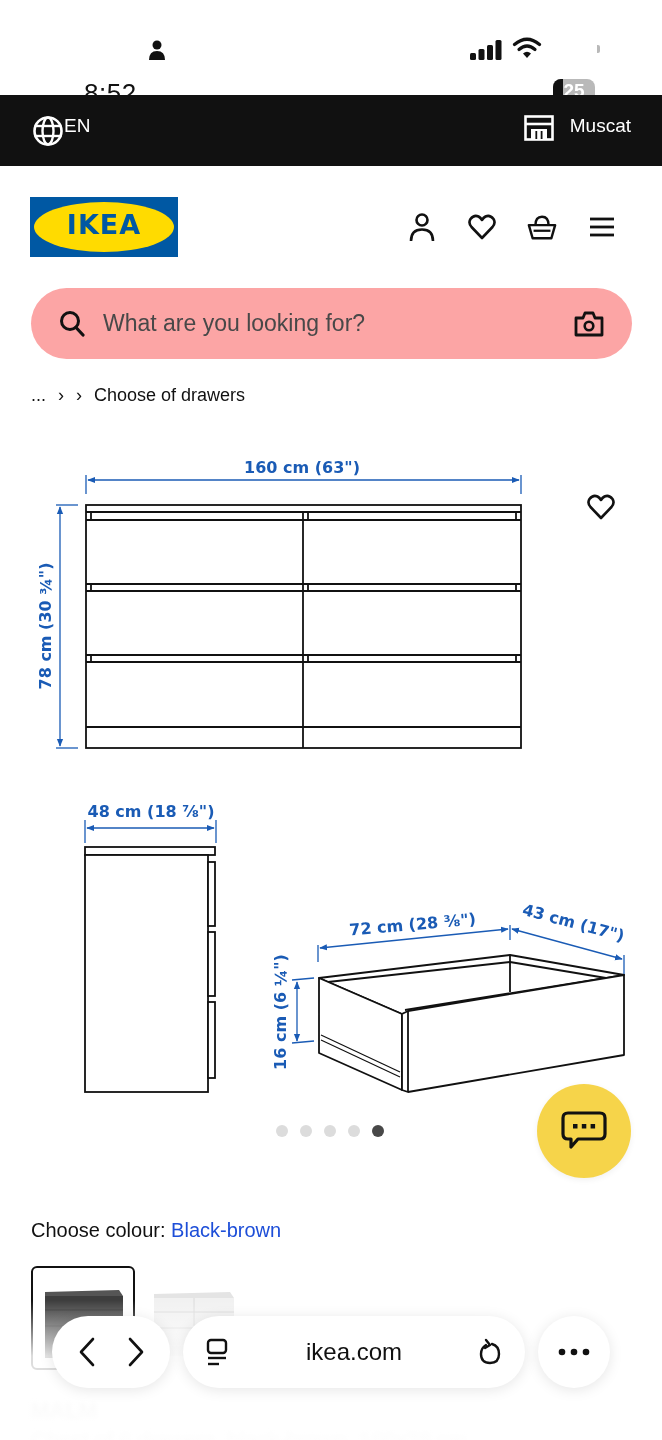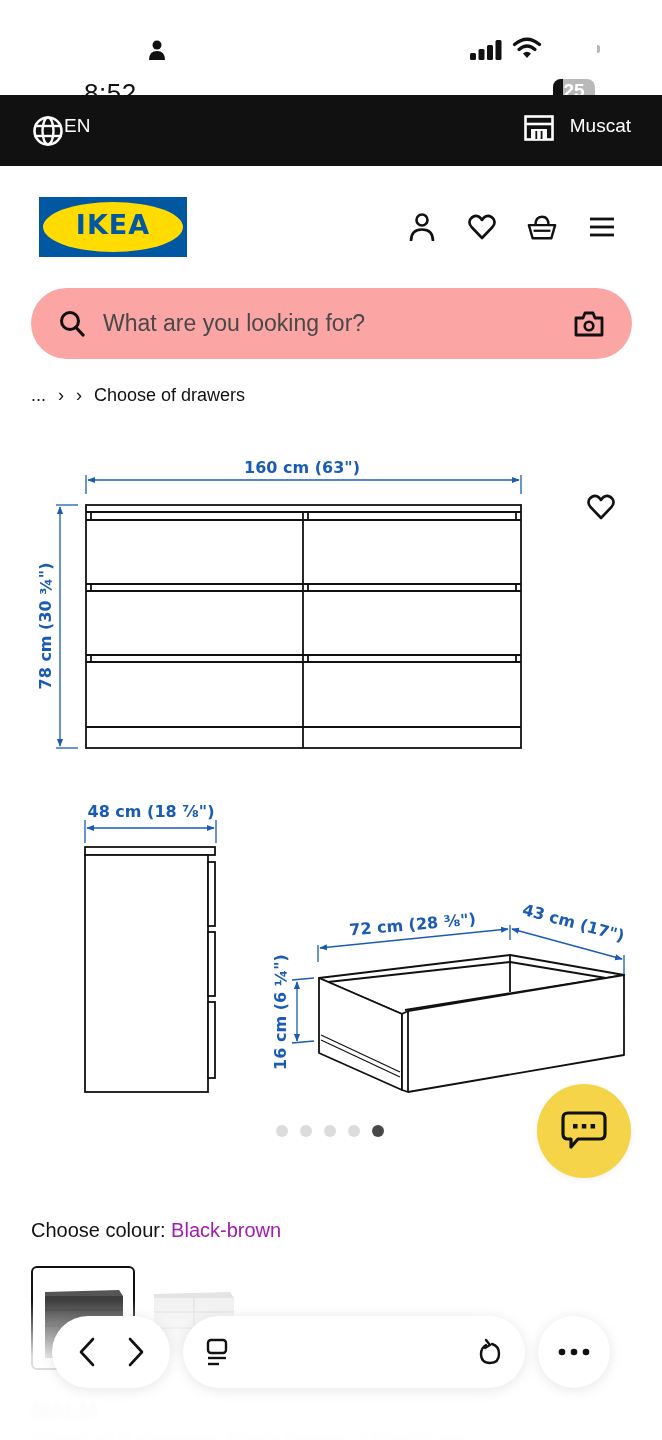--- a/index.html
+++ b/index.html
@@ -24,7 +24,7 @@
 
   
   .header { position: absolute; top: 166px; left: 0; width: 662px; height: 110px; }
-  .logo { position: absolute; left: 39px; top: 31px; width: 148px; height: 60px; background: #0058a3; }
+  .logo { position: absolute; left: 30px; top: 31px; width: 148px; height: 60px; background: #0058a3; }
   .logo-oval { position: absolute; left: 4px; top: 5px; width: 140px; height: 50px; background: #ffdb00; border-radius: 50%; }
   .logo-text { position: absolute; left: 0; right: 0; top: 12px; text-align: center; font-size: 27px; font-weight: 900; color: #0058a3; letter-spacing: 1px; font-family: "DejaVu Sans", sans-serif; }
   .hdr-icons { position: absolute; right: 45px; top: 46px; display: flex; gap: 30px; align-items: center; }

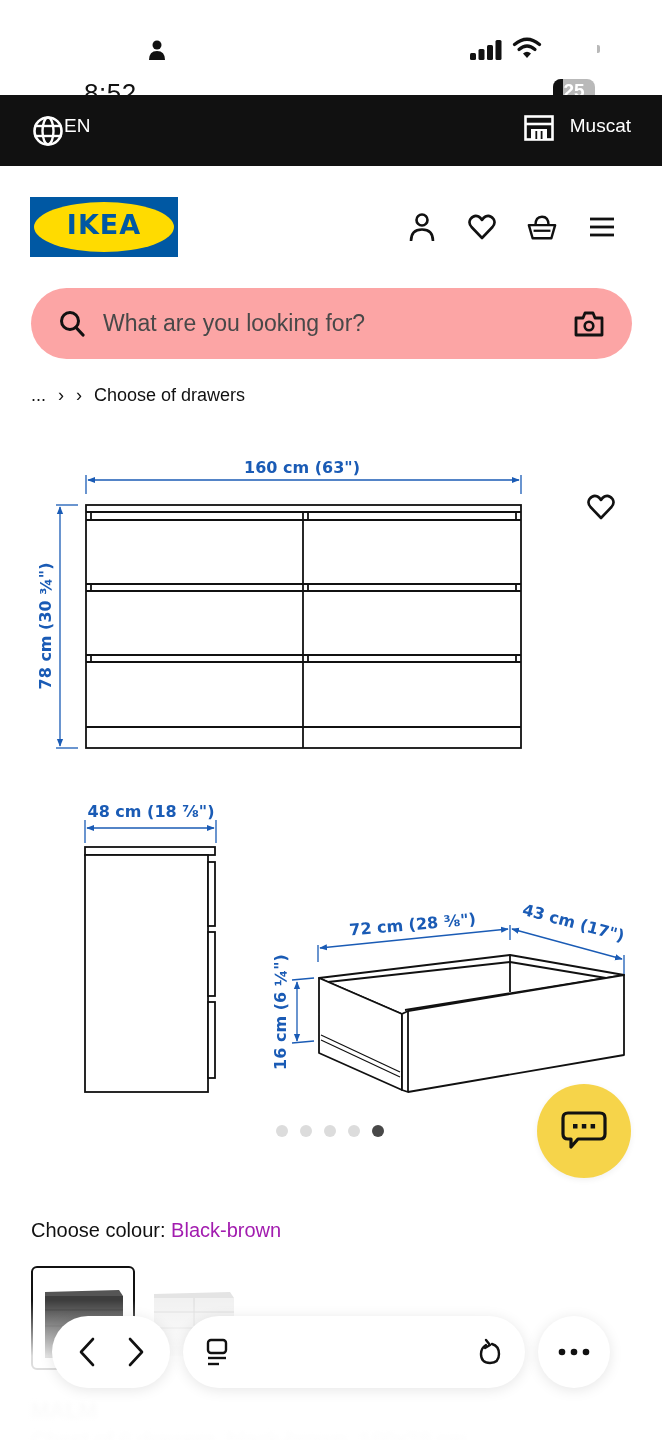--- a/index.html
+++ b/index.html
@@ -55,7 +55,7 @@
   
   .colour-label { position: absolute; left: 31px; top: 1219px; font-size: 20px; white-space: nowrap; }
   .colour-label b { font-weight: normal; }
-  .colour-val { color: #a21caf; }
+  .colour-val { color: #1d4ed8; }
   .swatch { position: absolute; top: 1266px; width: 104px; height: 104px; }
   .swatch.sel { left: 31px; border: 2px solid #111; border-radius: 6px; }
   .swatch.alt { left: 150px; }

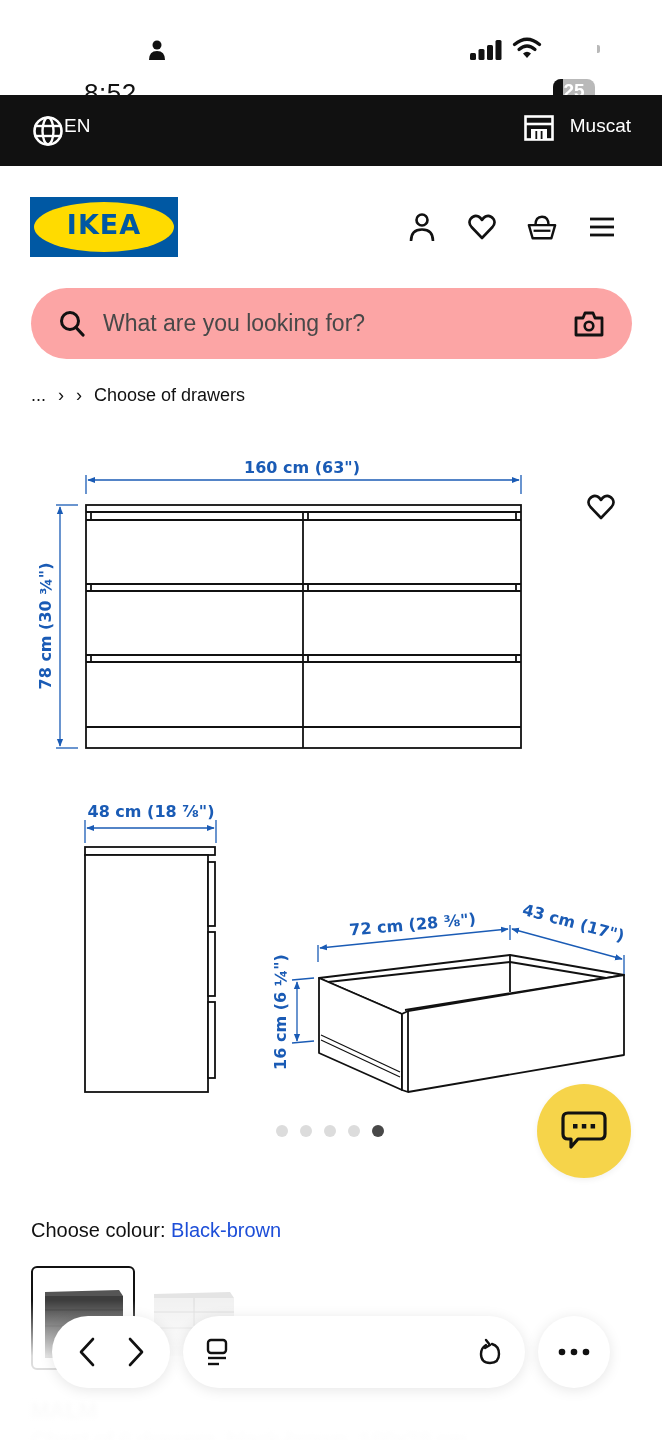--- a/index.html
+++ b/index.html
@@ -320,6 +320,7 @@
     <line x1="3" y1="20" x2="21" y2="20" stroke="#111" stroke-width="2.4"></line>
     <line x1="3" y1="26" x2="14" y2="26" stroke="#111" stroke-width="2.4"></line>
   </svg>
+  <div class="url-text">ikea.com</div>
   <svg class="reload-ico" width="26" height="28" viewBox="0 0 26 28">
     <path d="M15 6 Q22 8 22 16 Q22 25 13 25 Q4 25 4 16 Q4 10 9 7" stroke="#111" stroke-width="2.4" fill="none" stroke-linecap="round"></path>
     <path d="M9 2 L13 7 L8 10" stroke="#111" stroke-width="2.4" fill="none" stroke-linecap="round" stroke-linejoin="round"></path>

